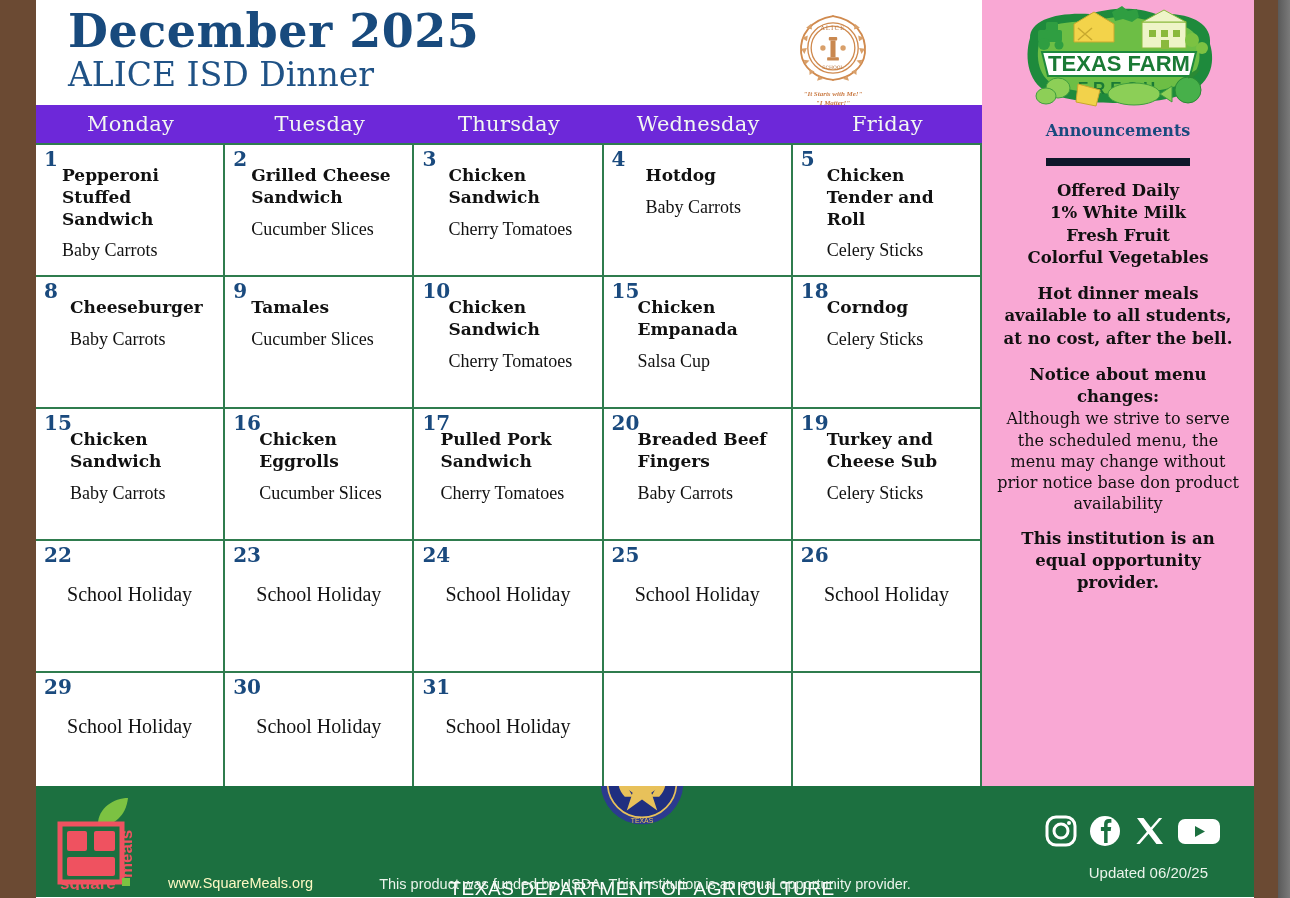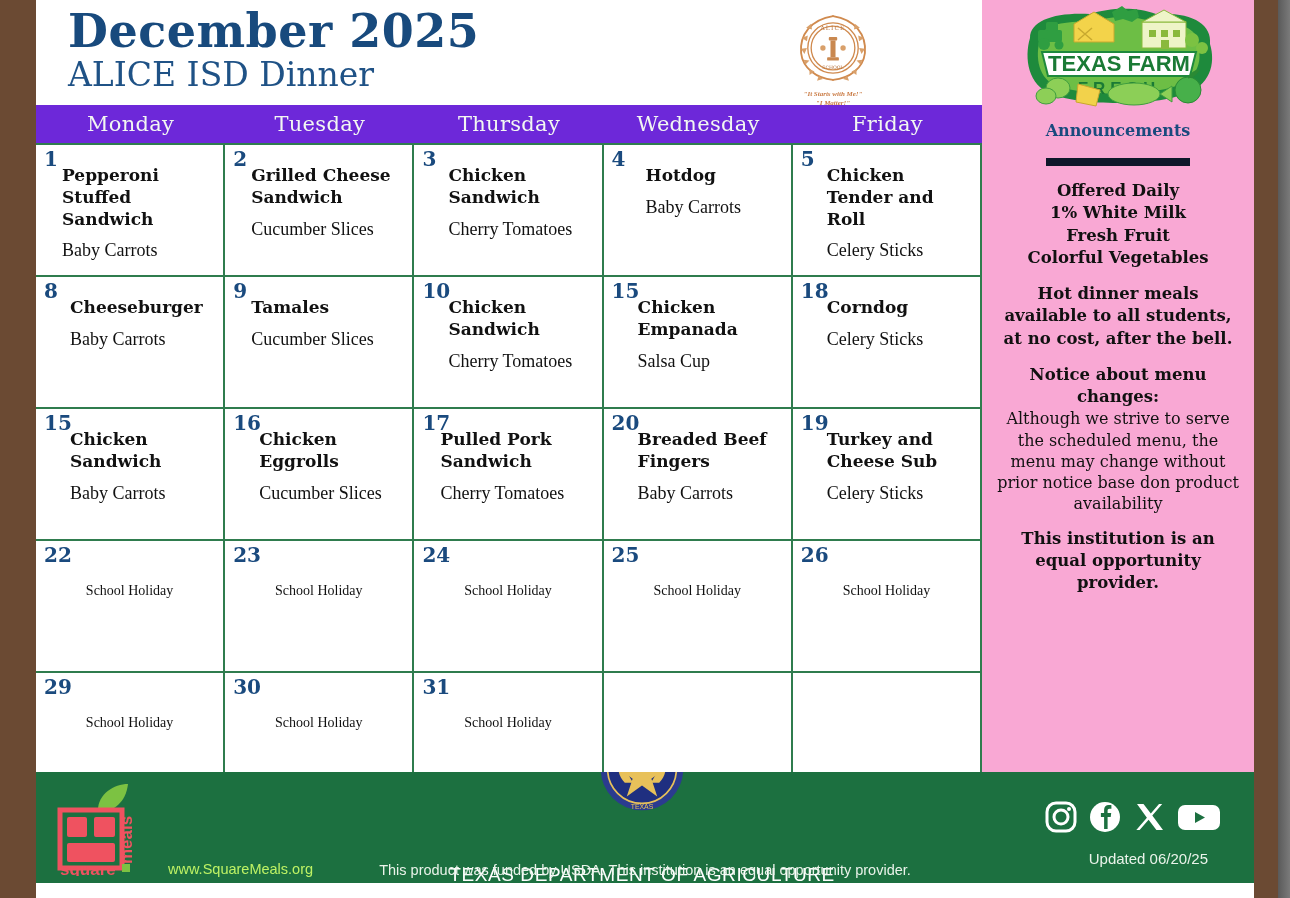--- a/index.html
+++ b/index.html
@@ -108,7 +108,7 @@
     line-height: 1.2; color: #111; margin-top: 10px;
   }
   .holiday {
-    font-family: "Liberation Serif", serif; font-size: 14px; color:#111;
+    font-family: "Liberation Serif", serif; font-size: 20px; color:#111;
     margin-top: 22px; text-align: center;
   }
   

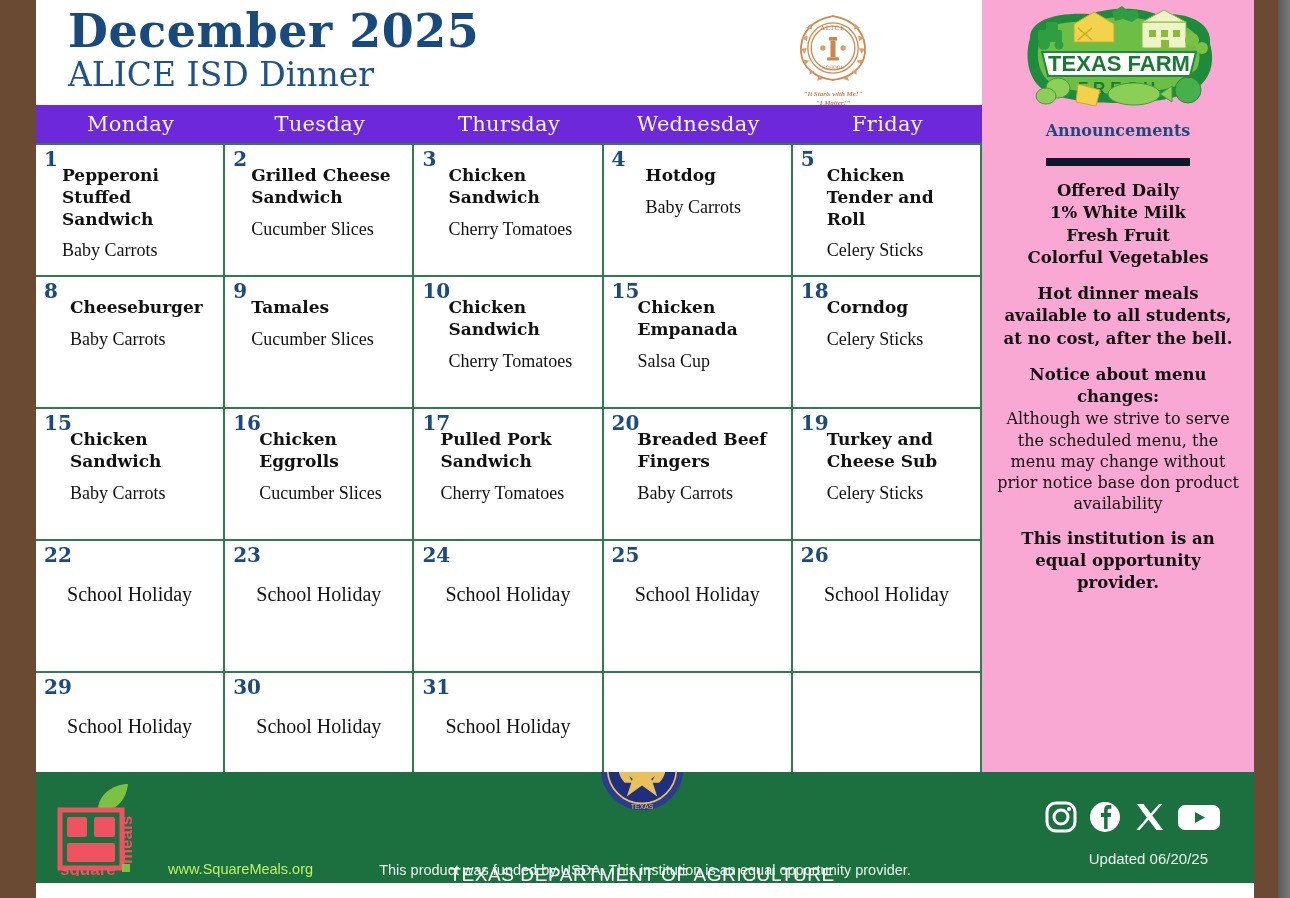--- a/index.html
+++ b/index.html
@@ -118,7 +118,7 @@
 
   
   #footer {
-    position: absolute; left: 0; bottom: 15px; width: 1218px; height: 111px;
+    position: absolute; left: 0; bottom: 1px; width: 1218px; height: 111px;
     background: #1c7040; color: #fff; overflow: hidden;
   }
   #sq-logo { position: absolute; left: 18px; top: 8px; width: 110px; height: 96px; }

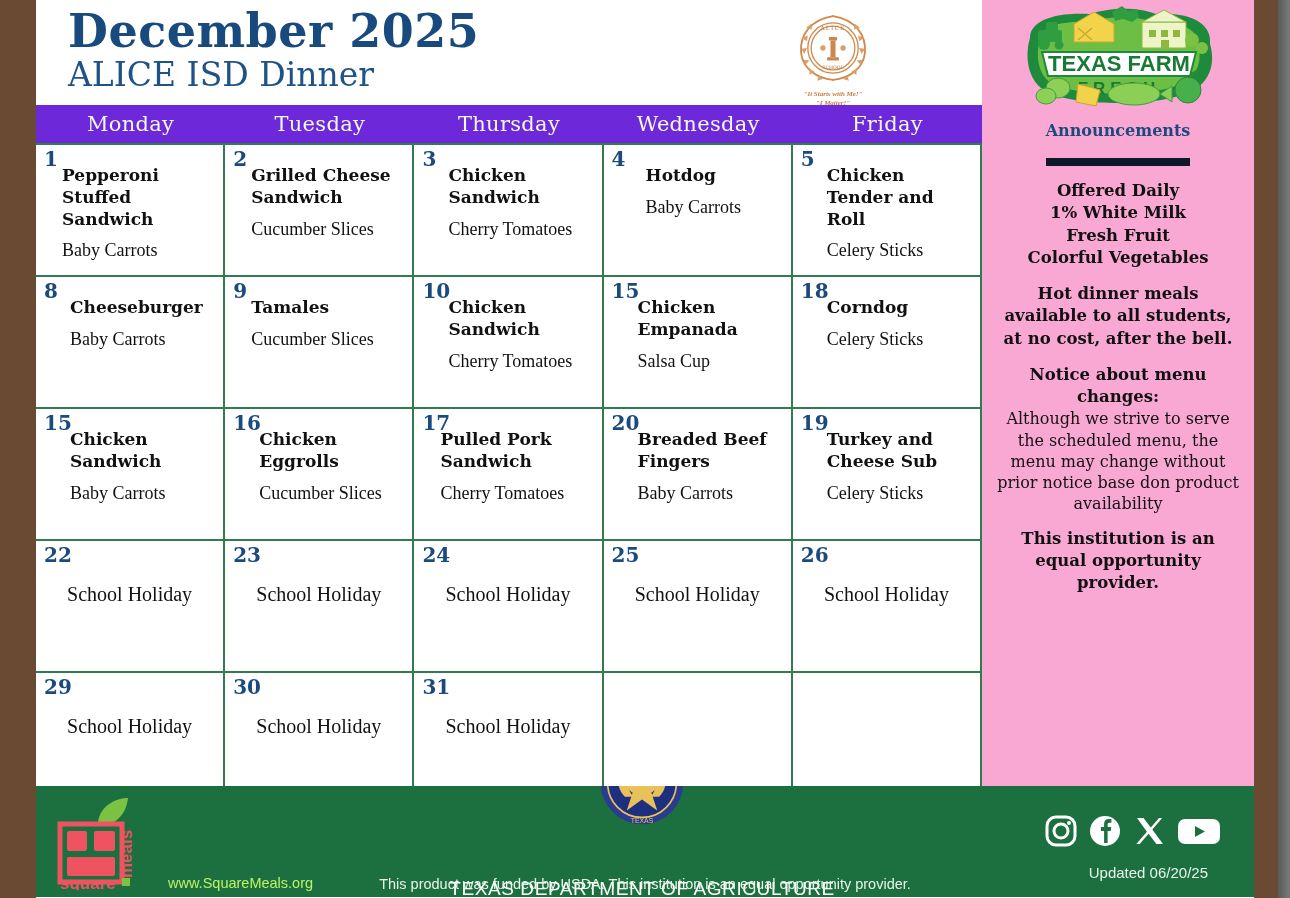--- a/index.html
+++ b/index.html
@@ -124,7 +124,7 @@
   #sq-logo { position: absolute; left: 18px; top: 8px; width: 110px; height: 96px; }
   #sq-url {
     position: absolute; left: 132px; bottom: 6px;
-    font-family: "Liberation Sans", sans-serif; font-size: 14.5px; color:#bef264;
+    font-family: "Liberation Sans", sans-serif; font-size: 14.5px; color:#fef9c3;
   }
   #tda { position: absolute; left: 326px; top: -46px; width: 560px; text-align: center; }
   #tda-seal { width: 86px; height: 86px; margin: 0 auto; }

